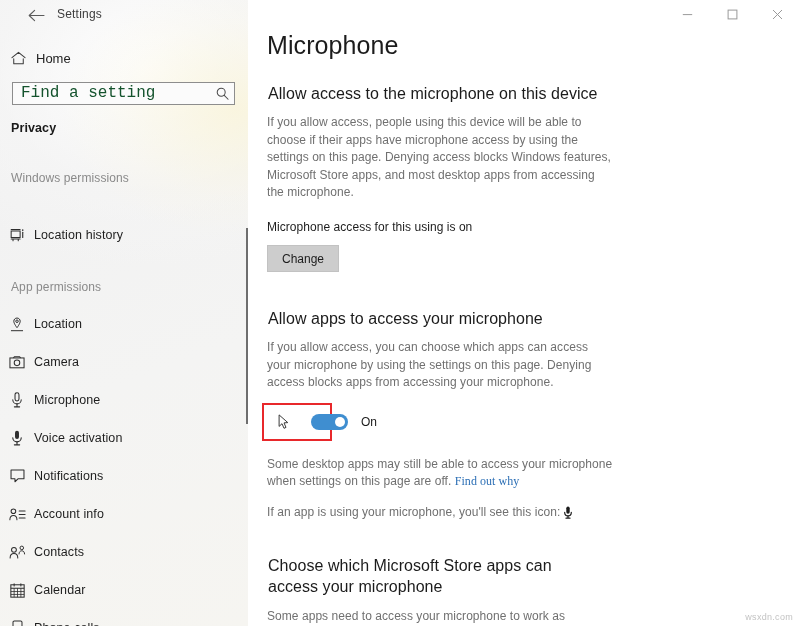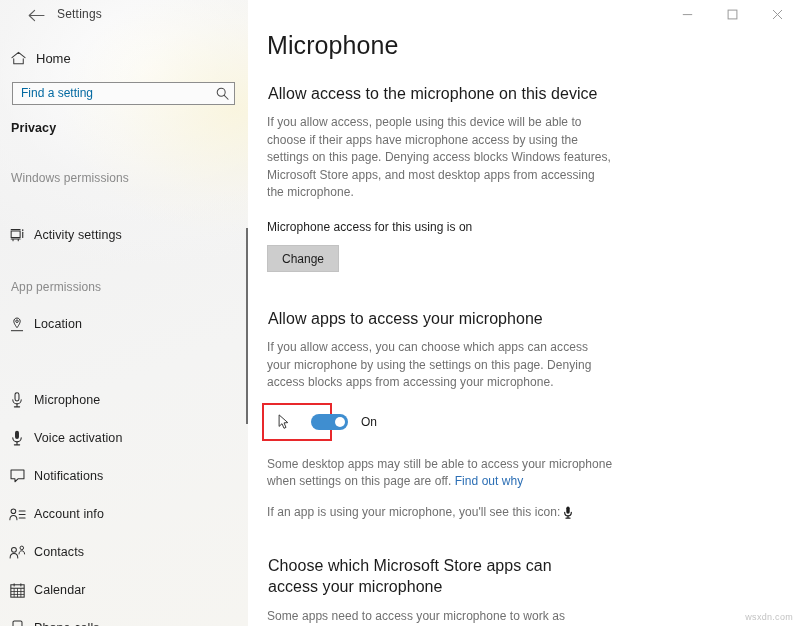--- a/index.html
+++ b/index.html
@@ -88,12 +88,13 @@
   }
   .search-placeholder {
     flex: 1;
-    font-size: 12px;
-    color: #0369a1;
+    font-size: 16px;
+    color: #14532d;
     padding-left: 8px;
     line-height: 21px;
     white-space: nowrap;
     overflow: hidden;
+    font-family: Liberation Mono, monospace;
   }
   .search-icon {
     width: 24px;

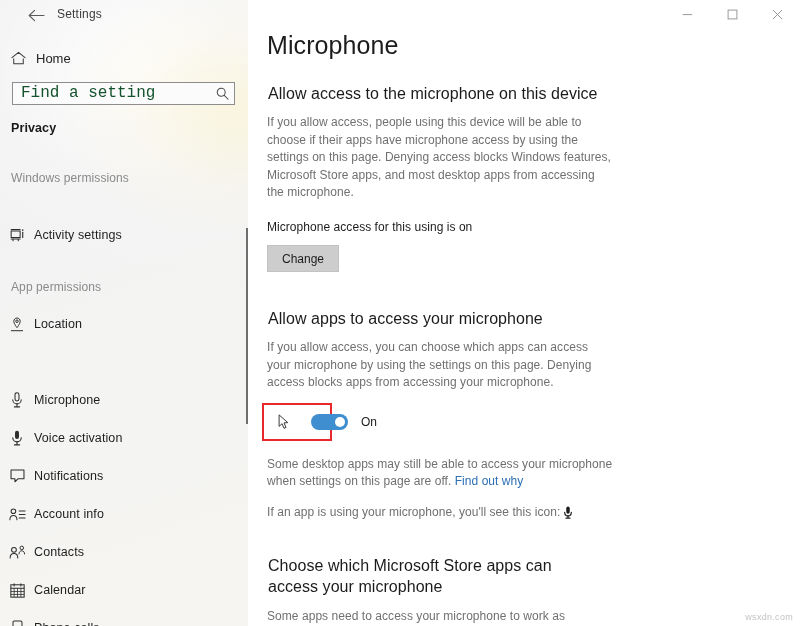--- a/index.html
+++ b/index.html
@@ -349,7 +349,7 @@
             <circle cx="13.6" cy="2.3" r="0.85" fill="#2d2d2d"></circle>
           </svg>
         </span>
-        <span class="nav-label">Activity settings</span>
+        <span class="nav-label">Location history</span>
       </div>
 
       <div class="nav-group-label" style="top:280px;">App permissions</div>

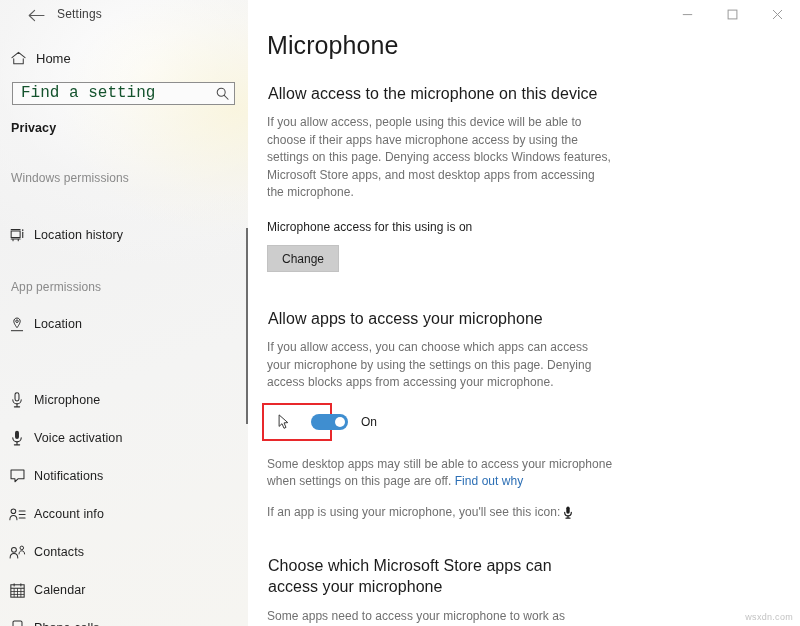--- a/index.html
+++ b/index.html
@@ -365,6 +365,16 @@
         <span class="nav-label">Location</span>
       </div>
 
+      <div class="nav-item" style="top:349px;">
+        <span class="nav-icon">
+          <svg width="16" height="13" viewBox="0 0 17 14" fill="none" aria-hidden="true">
+            <rect x="0.9" y="2.1" width="15.2" height="10.6" stroke="#2d2d2d" stroke-width="1.1"></rect>
+            <circle cx="8.5" cy="7.4" r="3" stroke="#2d2d2d" stroke-width="1.1"></circle>
+            <path d="M4.6 2.1L5.9 0.7H11.1L12.4 2.1" stroke="#2d2d2d" stroke-width="1.1" stroke-linejoin="round"></path>
+          </svg>
+        </span>
+        <span class="nav-label">Camera</span>
+      </div>
 
       <div class="nav-item" style="top:387px;">
         <span class="nav-icon">

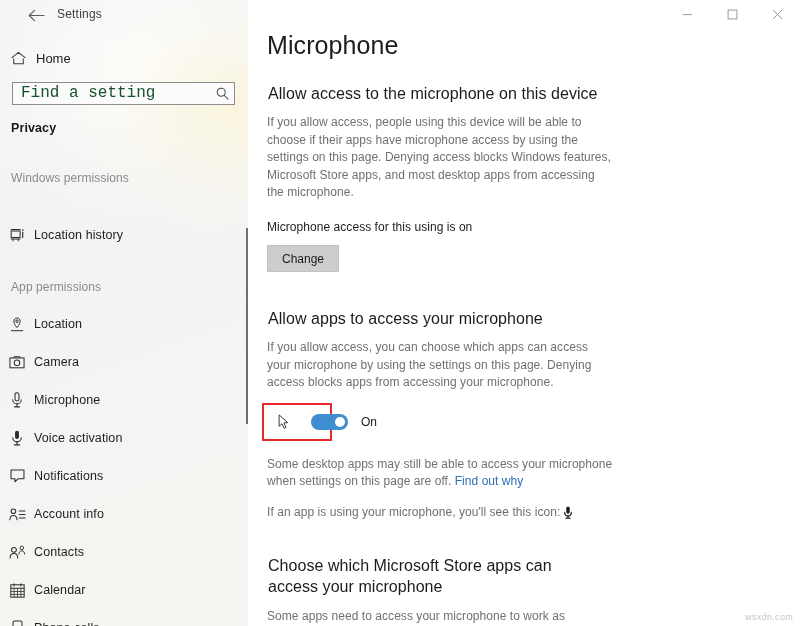--- a/index.html
+++ b/index.html
@@ -218,6 +218,7 @@
   .link {
     color: #2c6fb5;
     text-decoration: none;
+    font-family: Liberation Serif, serif;
   }
 
   .change-btn {

